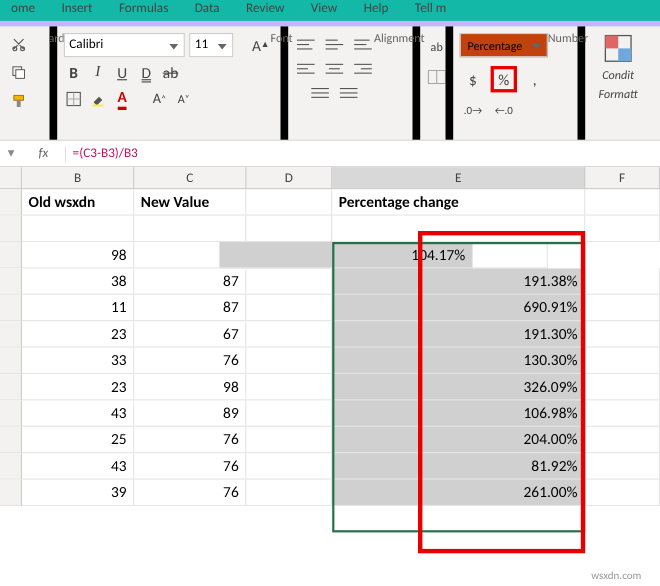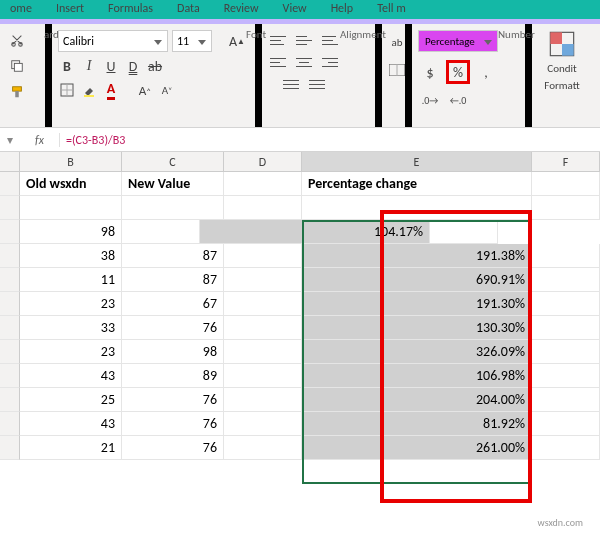--- a/index.html
+++ b/index.html
@@ -40,7 +40,7 @@
     .align-icon span { height: 1px; background: #555; display: block; }
     
     .number-group { width: 120px; position: relative; }
-    .num-format { height: 22px; border: 1px solid #ccc; background: #d946ef; font-size: 11px; padding: 0 18px 0 6px; display: flex; align-items: center; position: relative; margin-bottom: 4px; }
+    .num-format { height: 22px; border: 1px solid #ccc; background: #c2410c; font-size: 11px; padding: 0 18px 0 6px; display: flex; align-items: center; position: relative; margin-bottom: 4px; }
     .num-row { display: flex; gap: 4px; align-items: center; }
     .num-btn { width: 24px; height: 24px; display: flex; align-items: center; justify-content: center; font-size: 14px; color: #444; }
     .pct-highlight { border: 3px solid #e80000; }

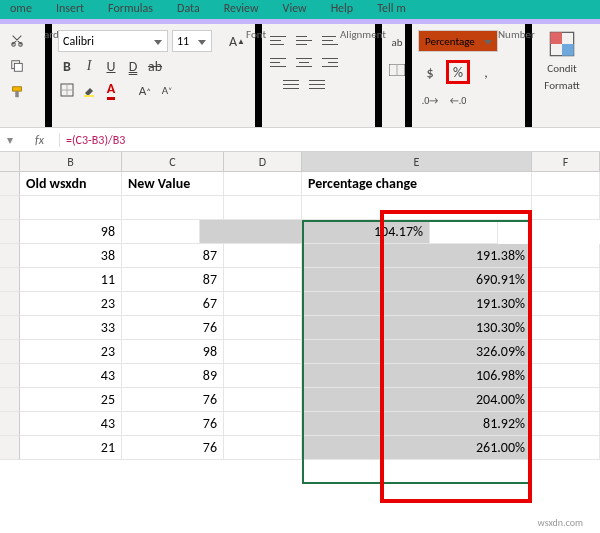--- a/index.html
+++ b/index.html
@@ -47,7 +47,7 @@
     
     .cond-group { width: 60px; display: flex; flex-direction: column; align-items: center; padding-top: 6px; }
     .cond-icon { width: 28px; height: 28px; }
-    .cond-label { font-size: 11px; color: #444; text-align: left; margin-top: 4px; }
+    .cond-label { font-size: 11px; color: #444; text-align: left; margin-top: 4px; font-style: italic; }
     
     
     .formula-bar { display: flex; height: 24px; align-items: center; border-bottom: 1px solid #d4d4d4; background: #fff; }

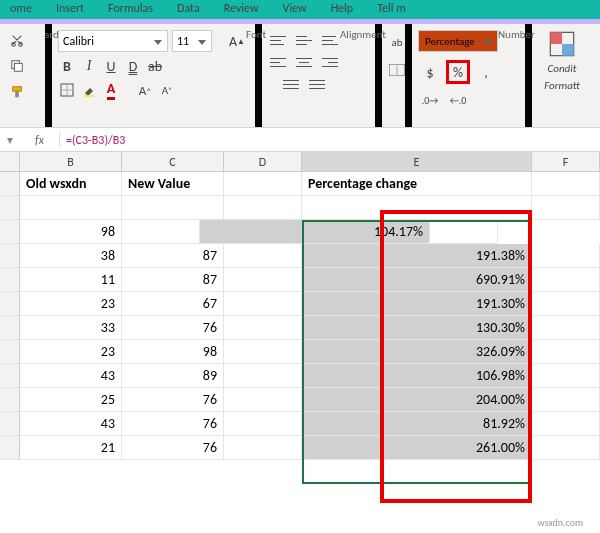--- a/index.html
+++ b/index.html
@@ -362,7 +362,7 @@
     </div>
       <div class="row sel-bg">
       <div class="row-h"></div>
-      <div class="cell cB right">21</div>
+      <div class="cell cB right">39</div>
       <div class="cell cC right">76</div>
       <div class="cell cD"></div>
       <div class="cell cE right">261.00%</div>

